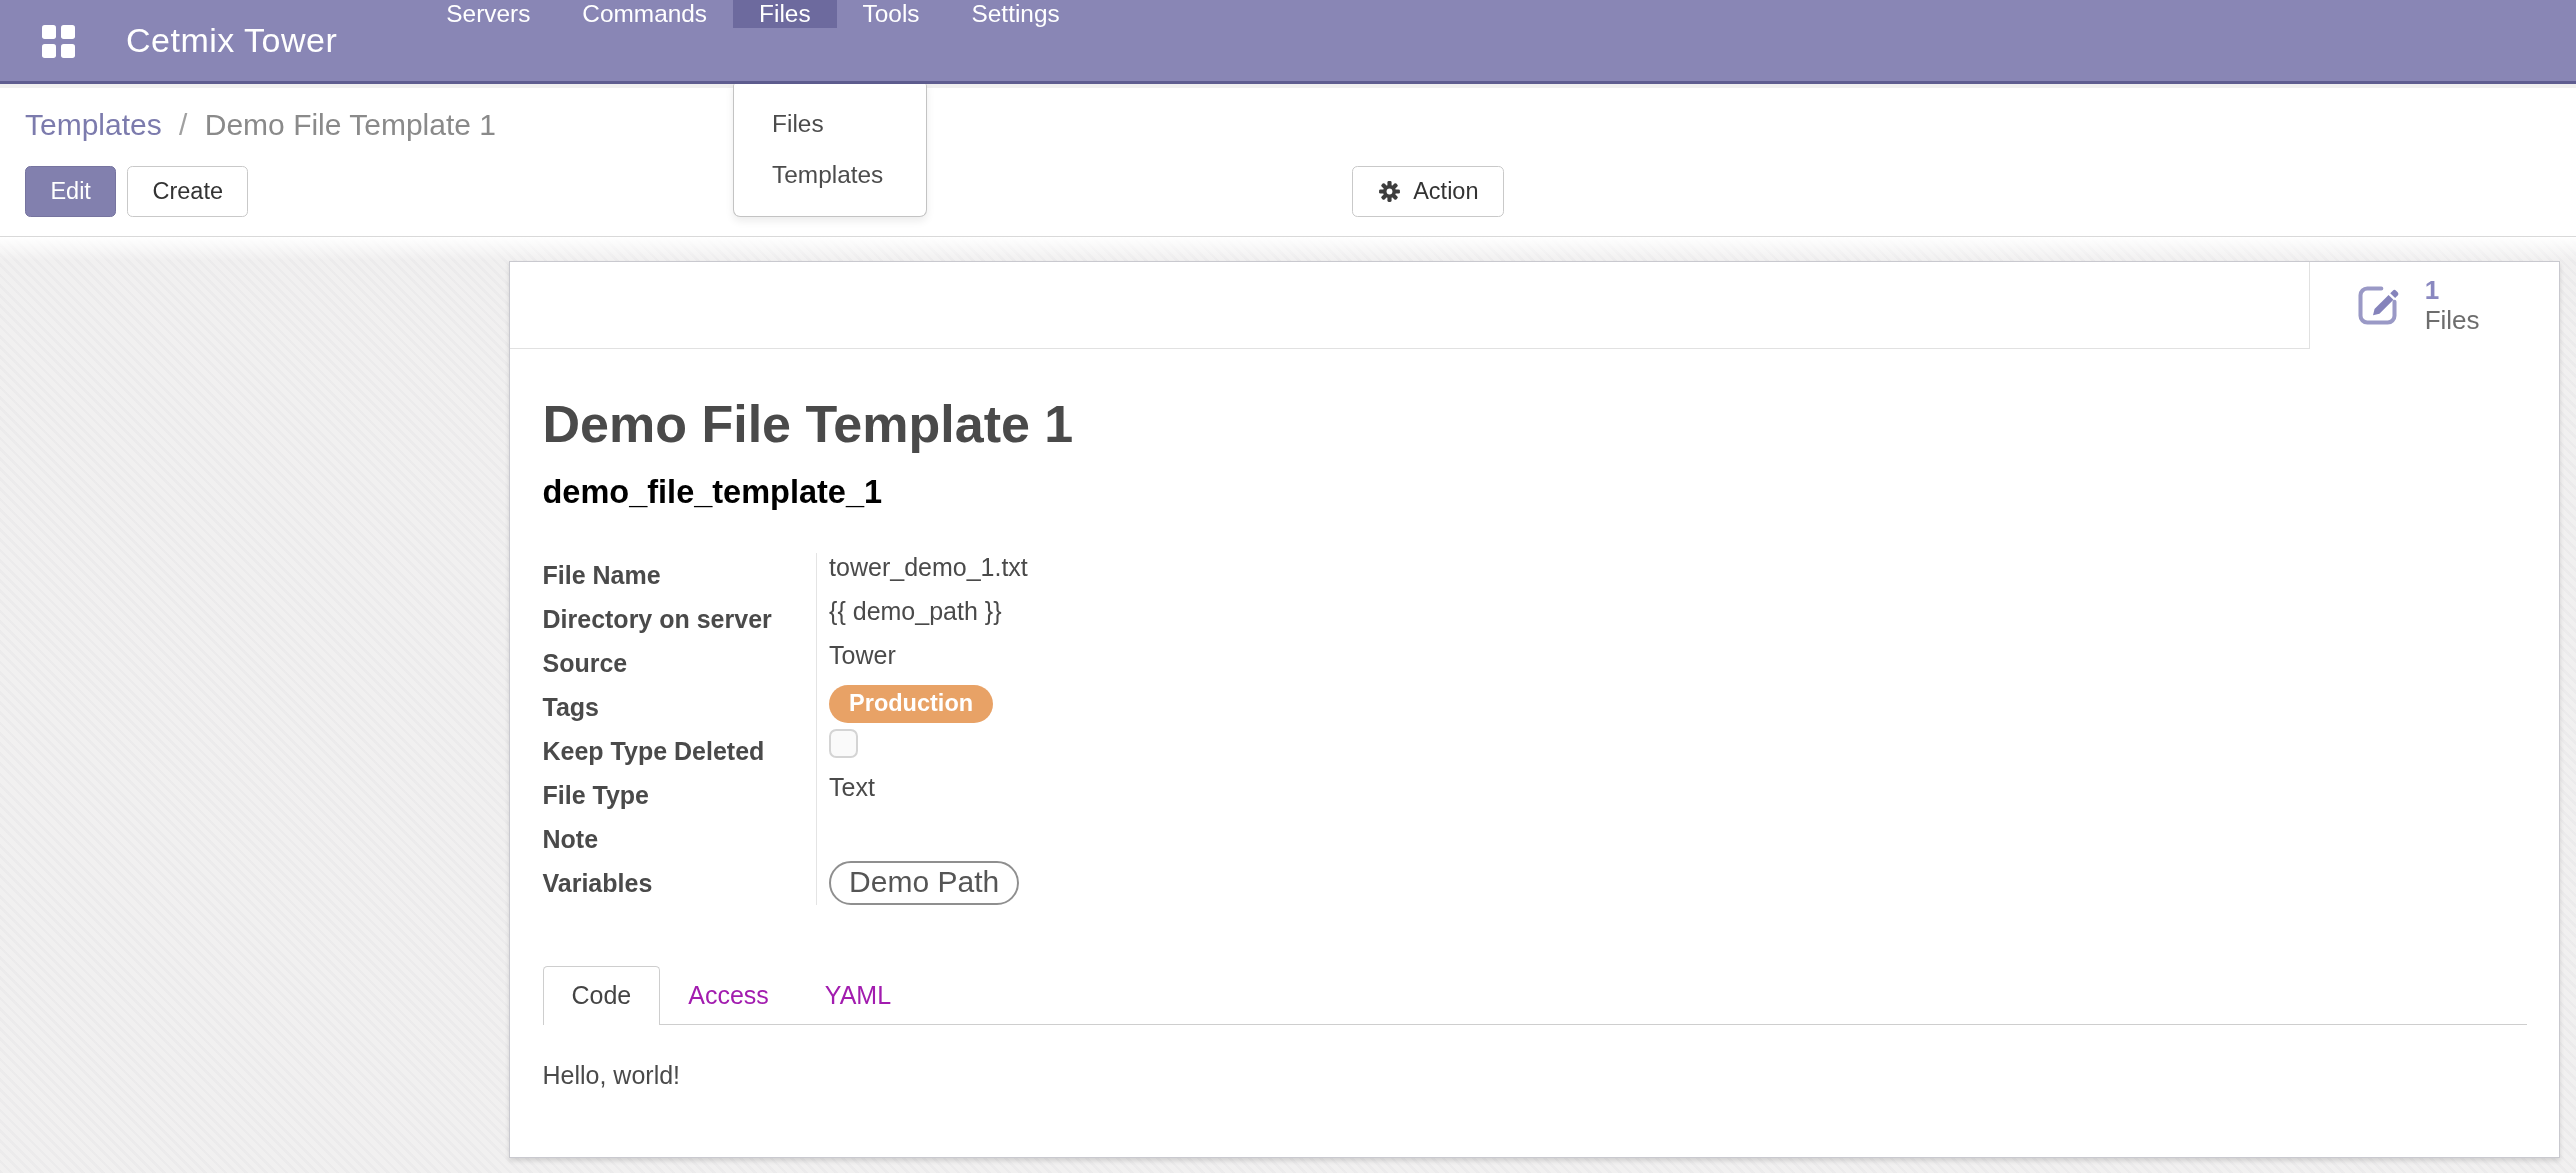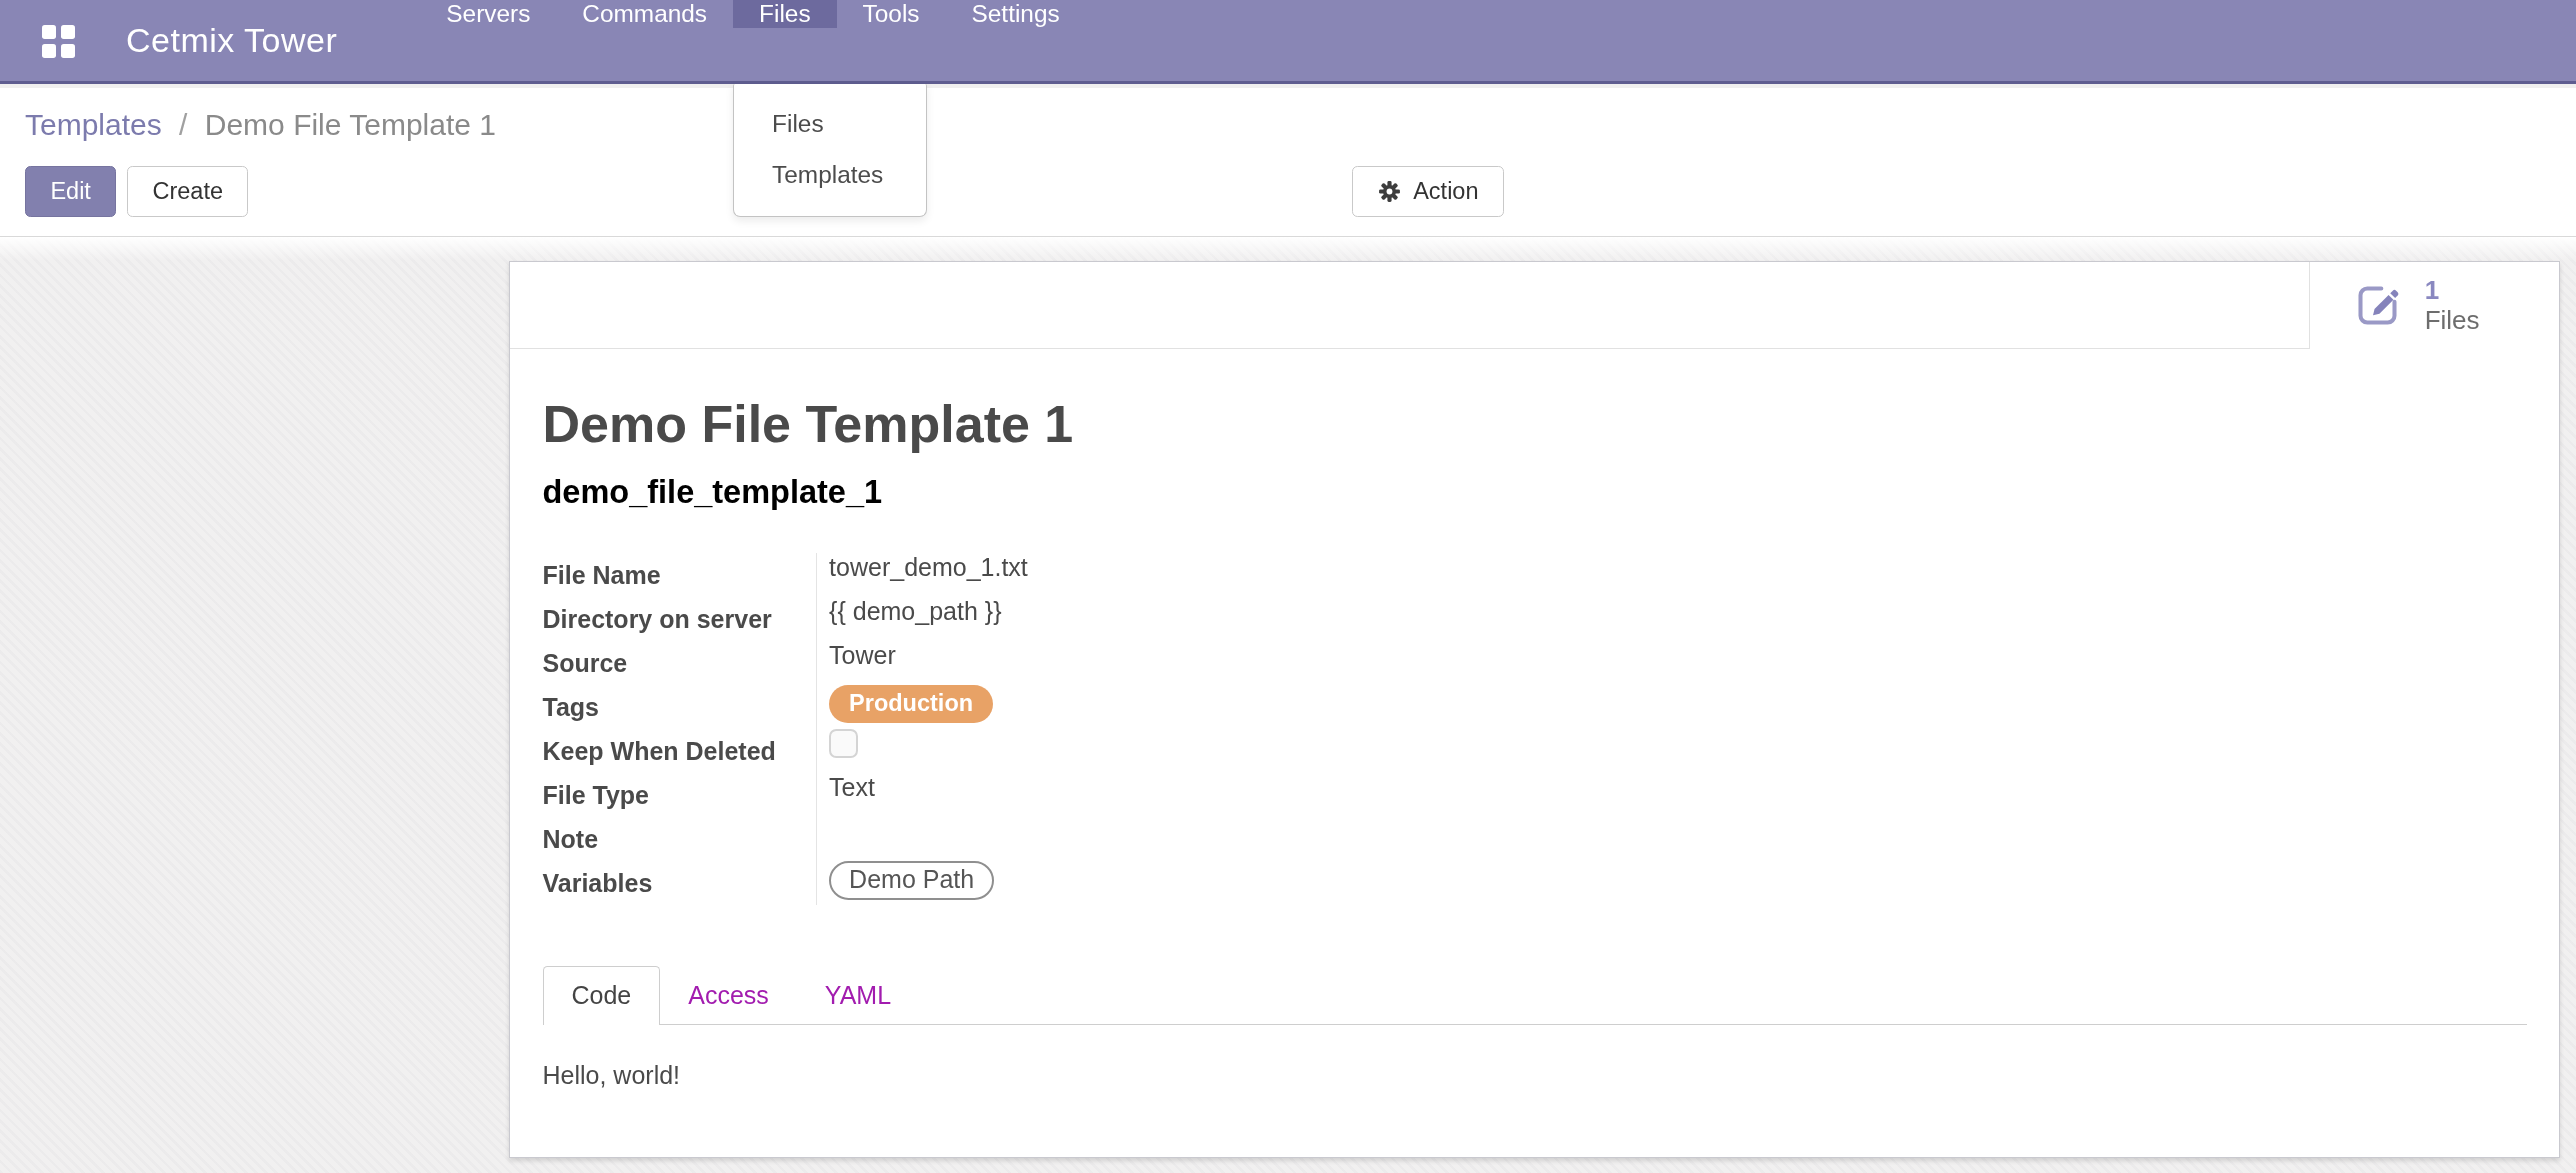--- a/index.html
+++ b/index.html
@@ -220,7 +220,7 @@
           </div>
         </div>
         <div class="field-row">
-          <div class="field-label">Keep When Deleted</div>
+          <div class="field-label">Keep Type Deleted</div>
           <div class="field-value">
             <div class="checkbox"></div>
           </div>

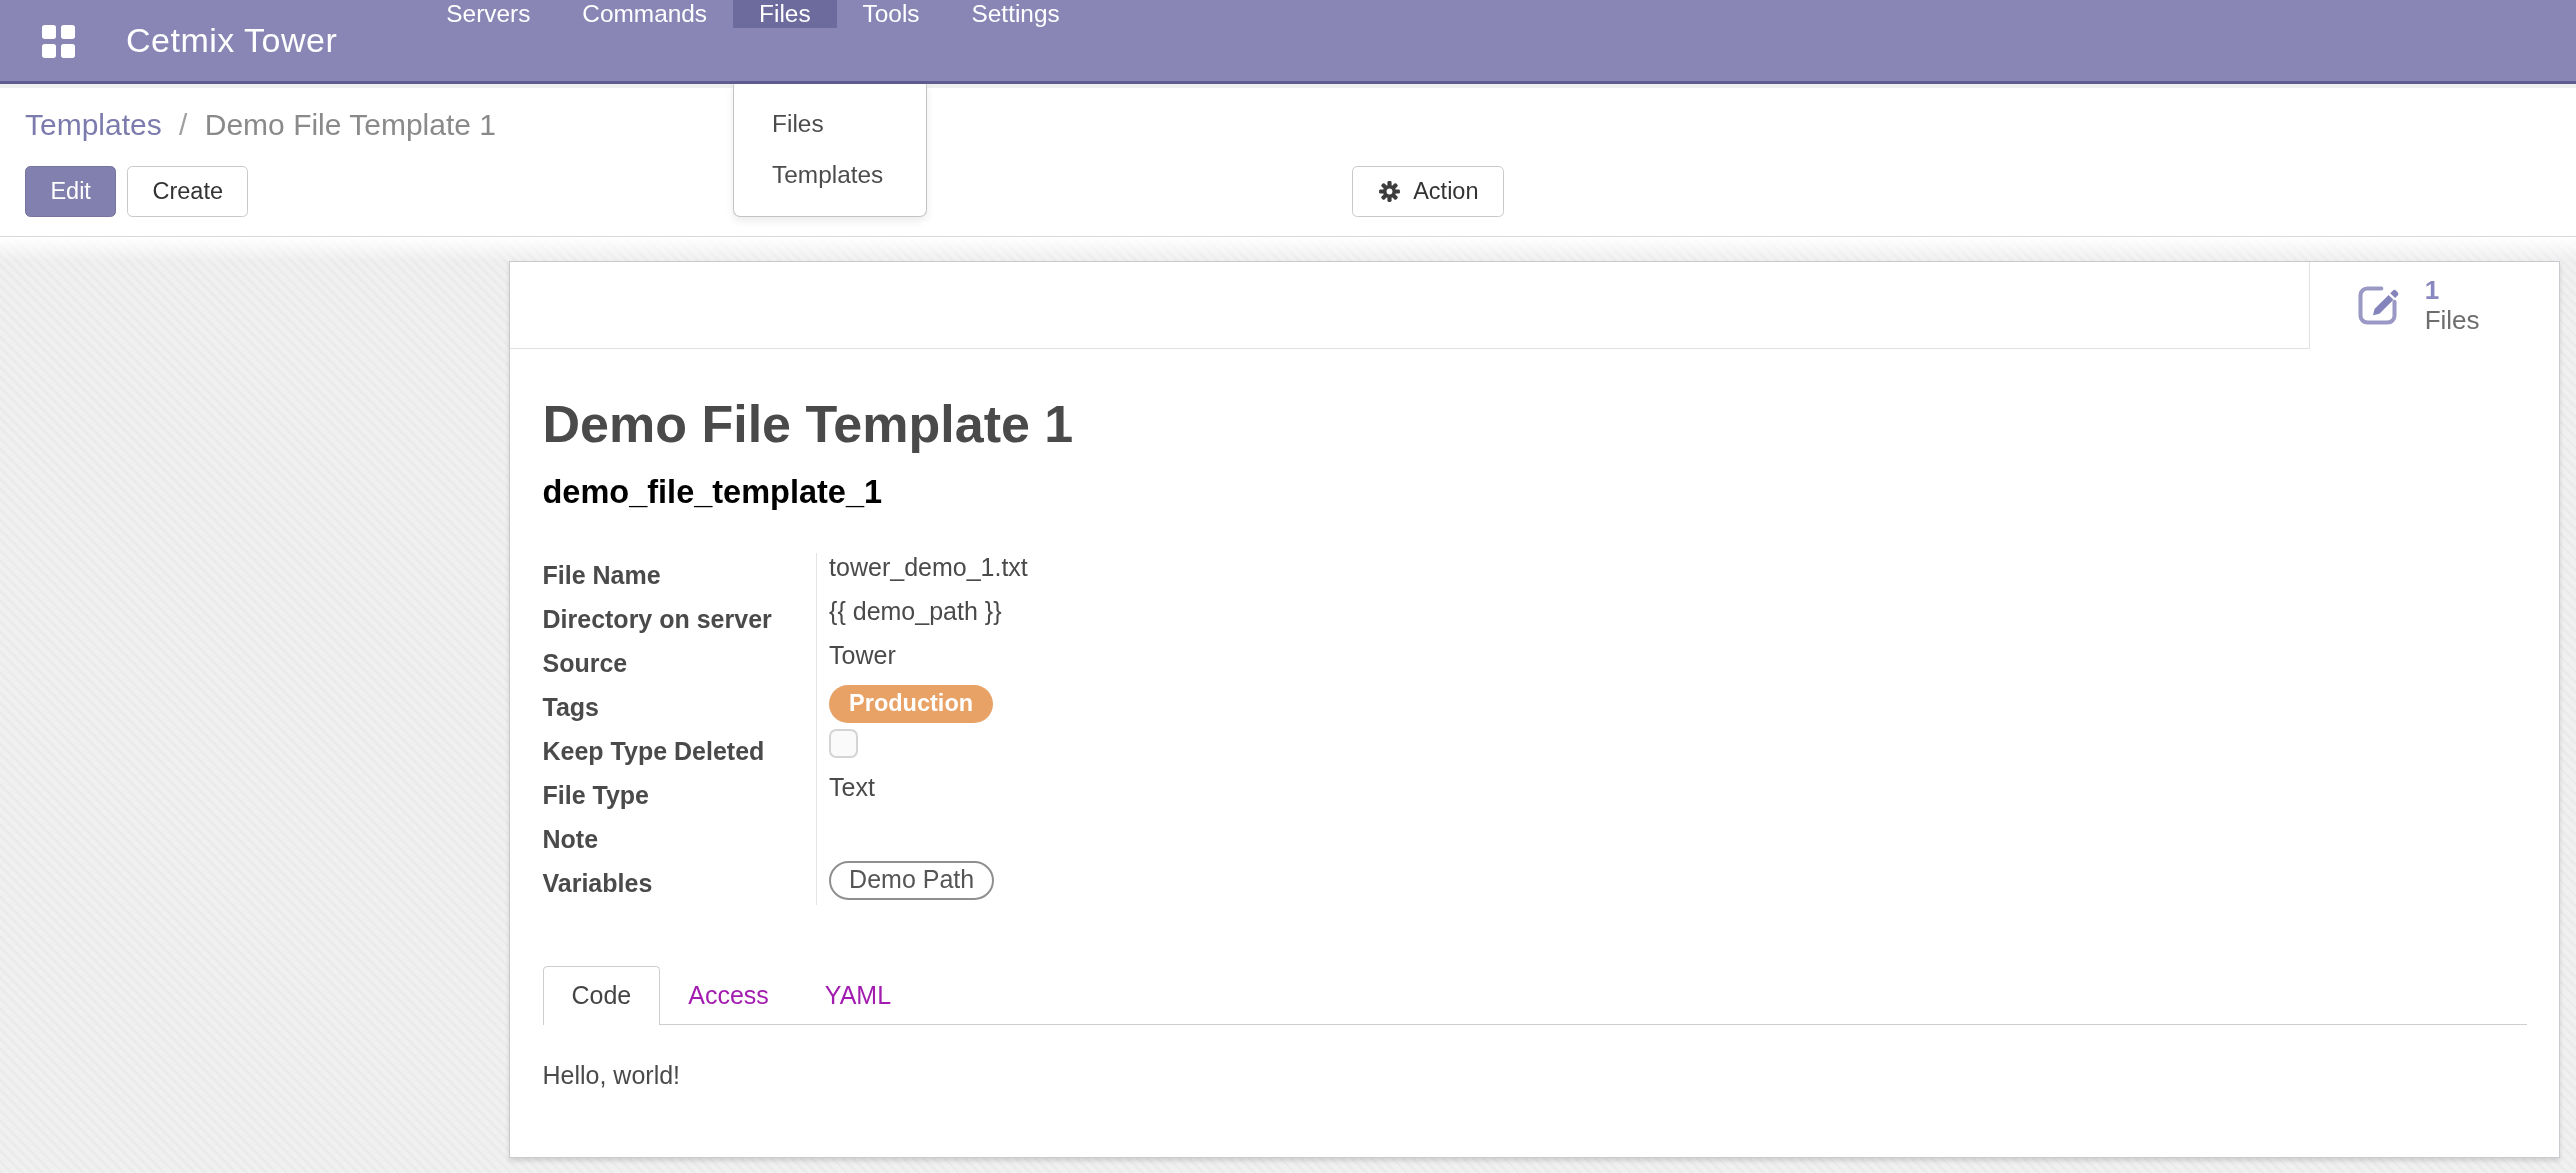--- a/index.html
+++ b/index.html
@@ -105,7 +105,7 @@
     border-radius:45px; padding:4.5px 20px 6.3px; white-space:nowrap;
   }
   .pill {
-    border:2.7px solid #8f8f8f; color:#555; font-size:25px;
+    border:2.7px solid #8f8f8f; color:#555; font-size:30px;
     border-radius:45px; padding:1.8px 18px 3.6px; white-space:nowrap;
   }
   .checkbox {

